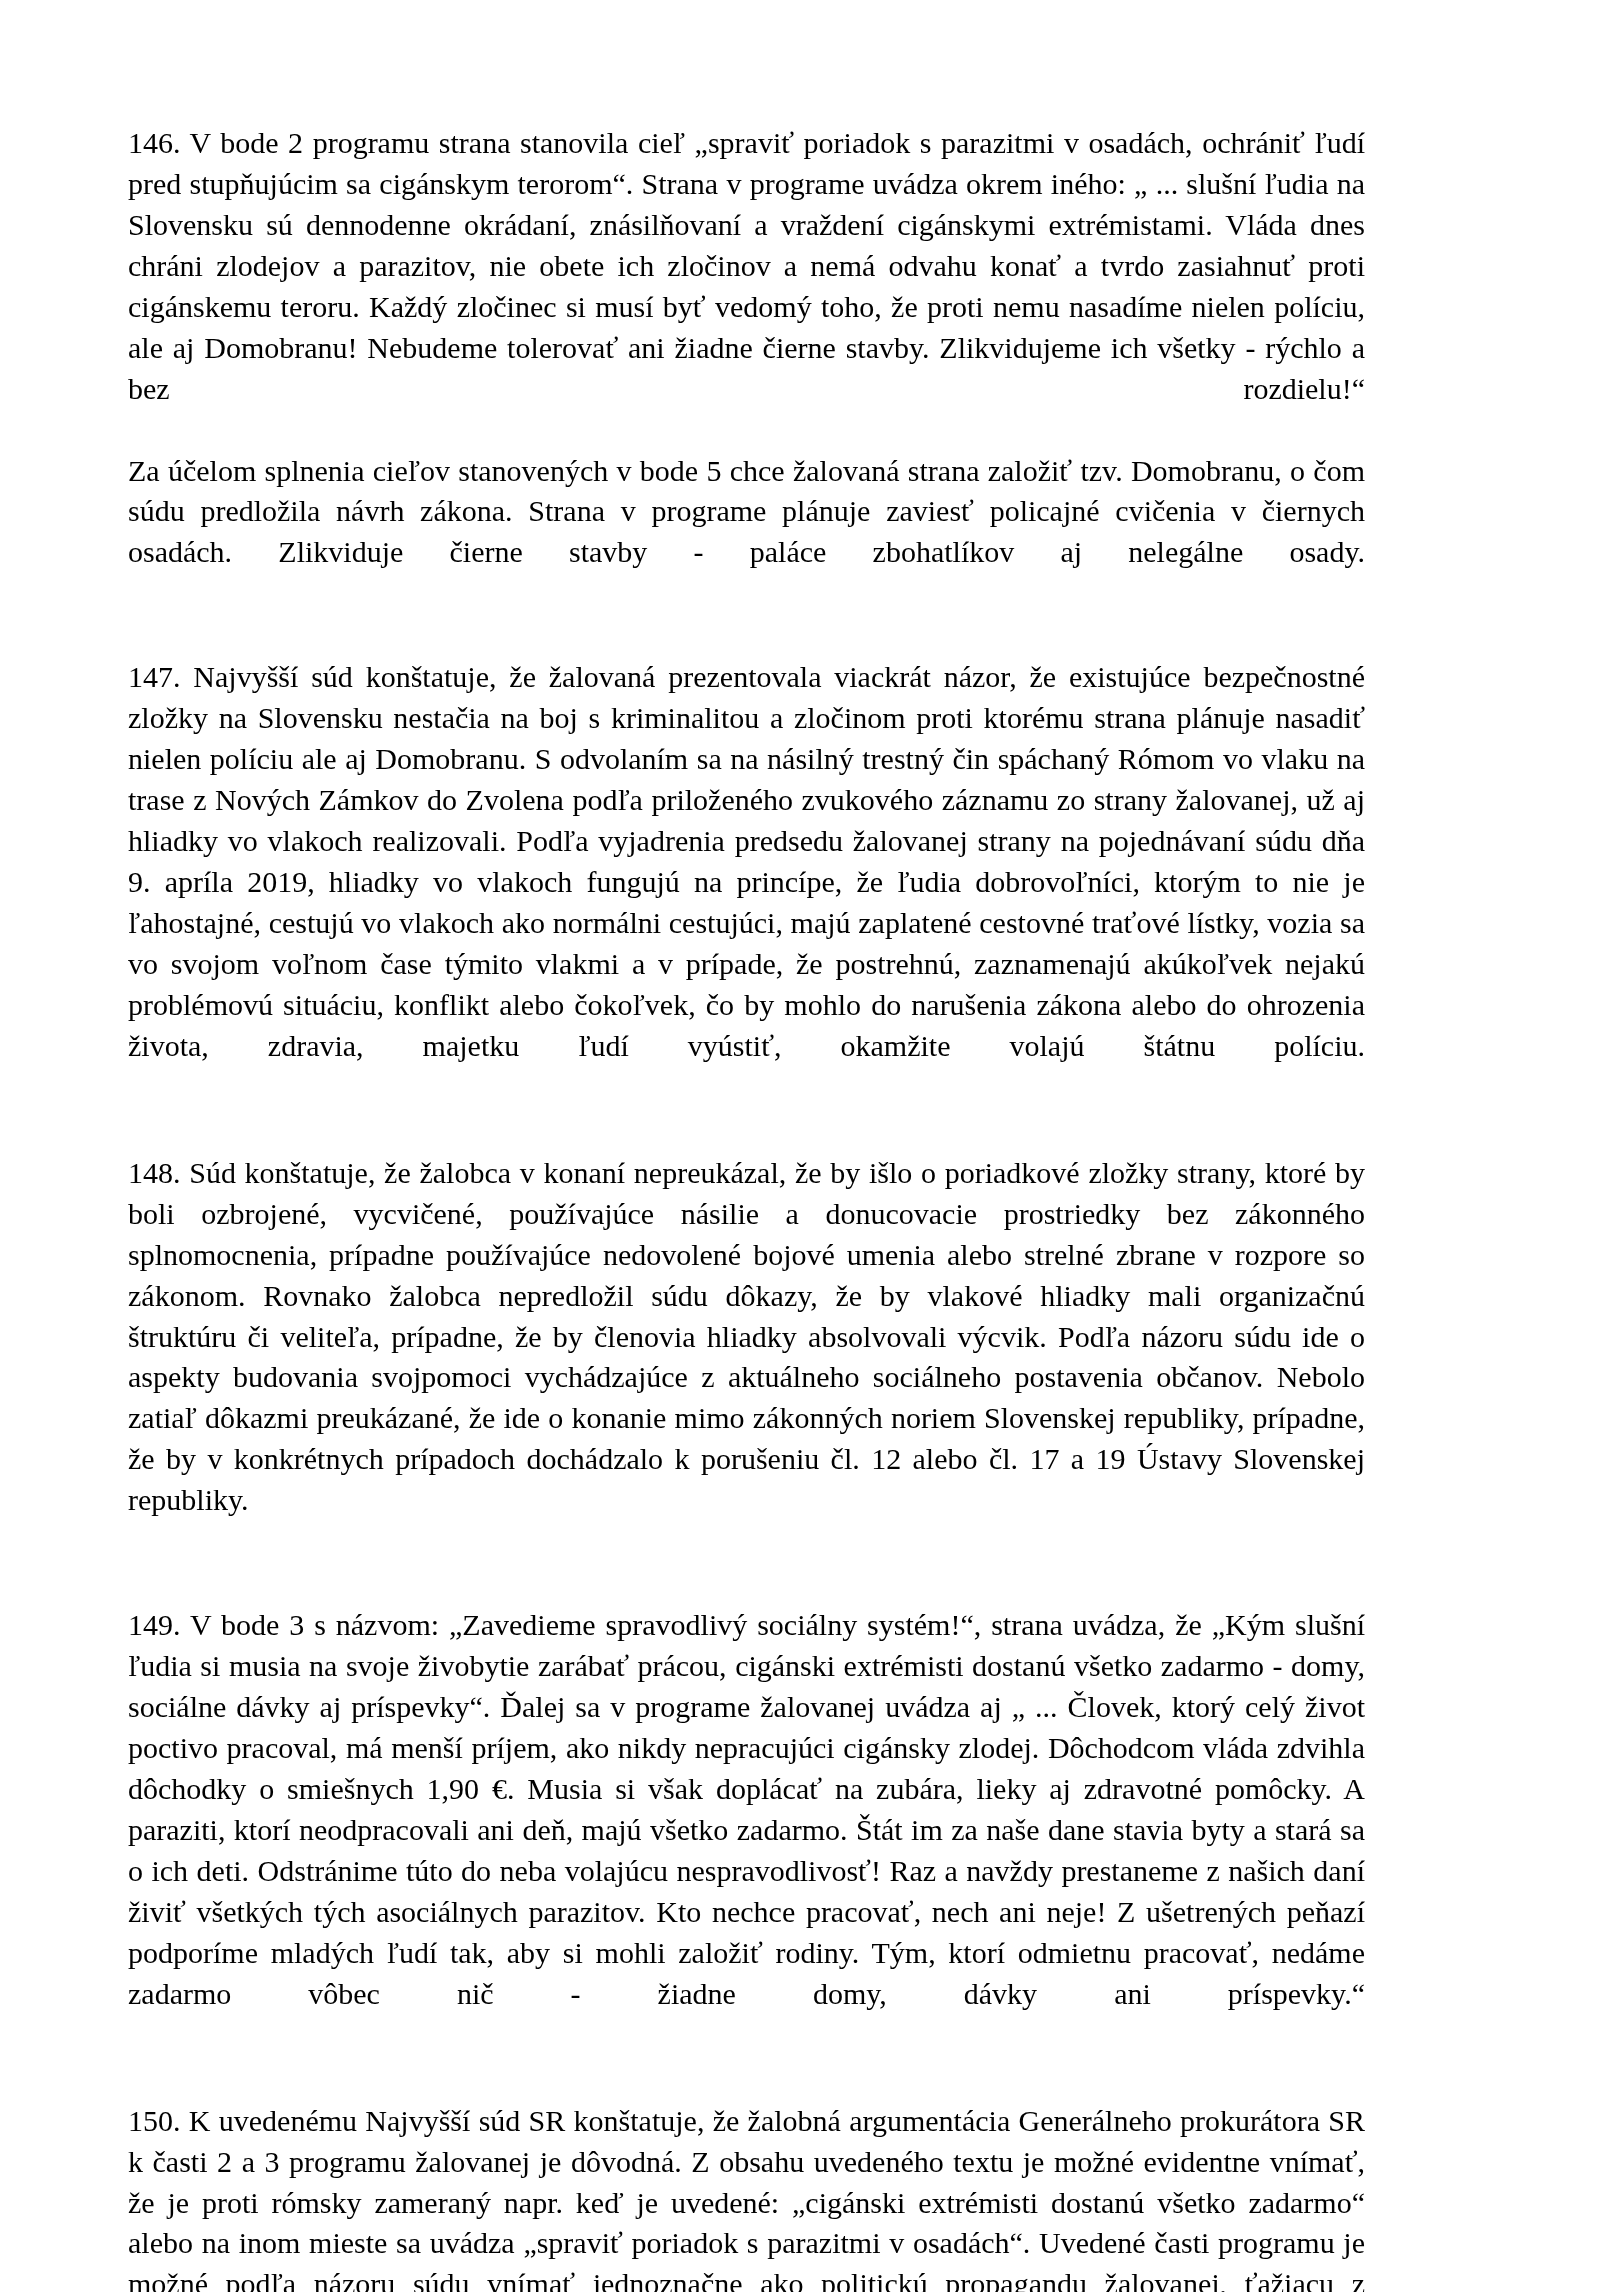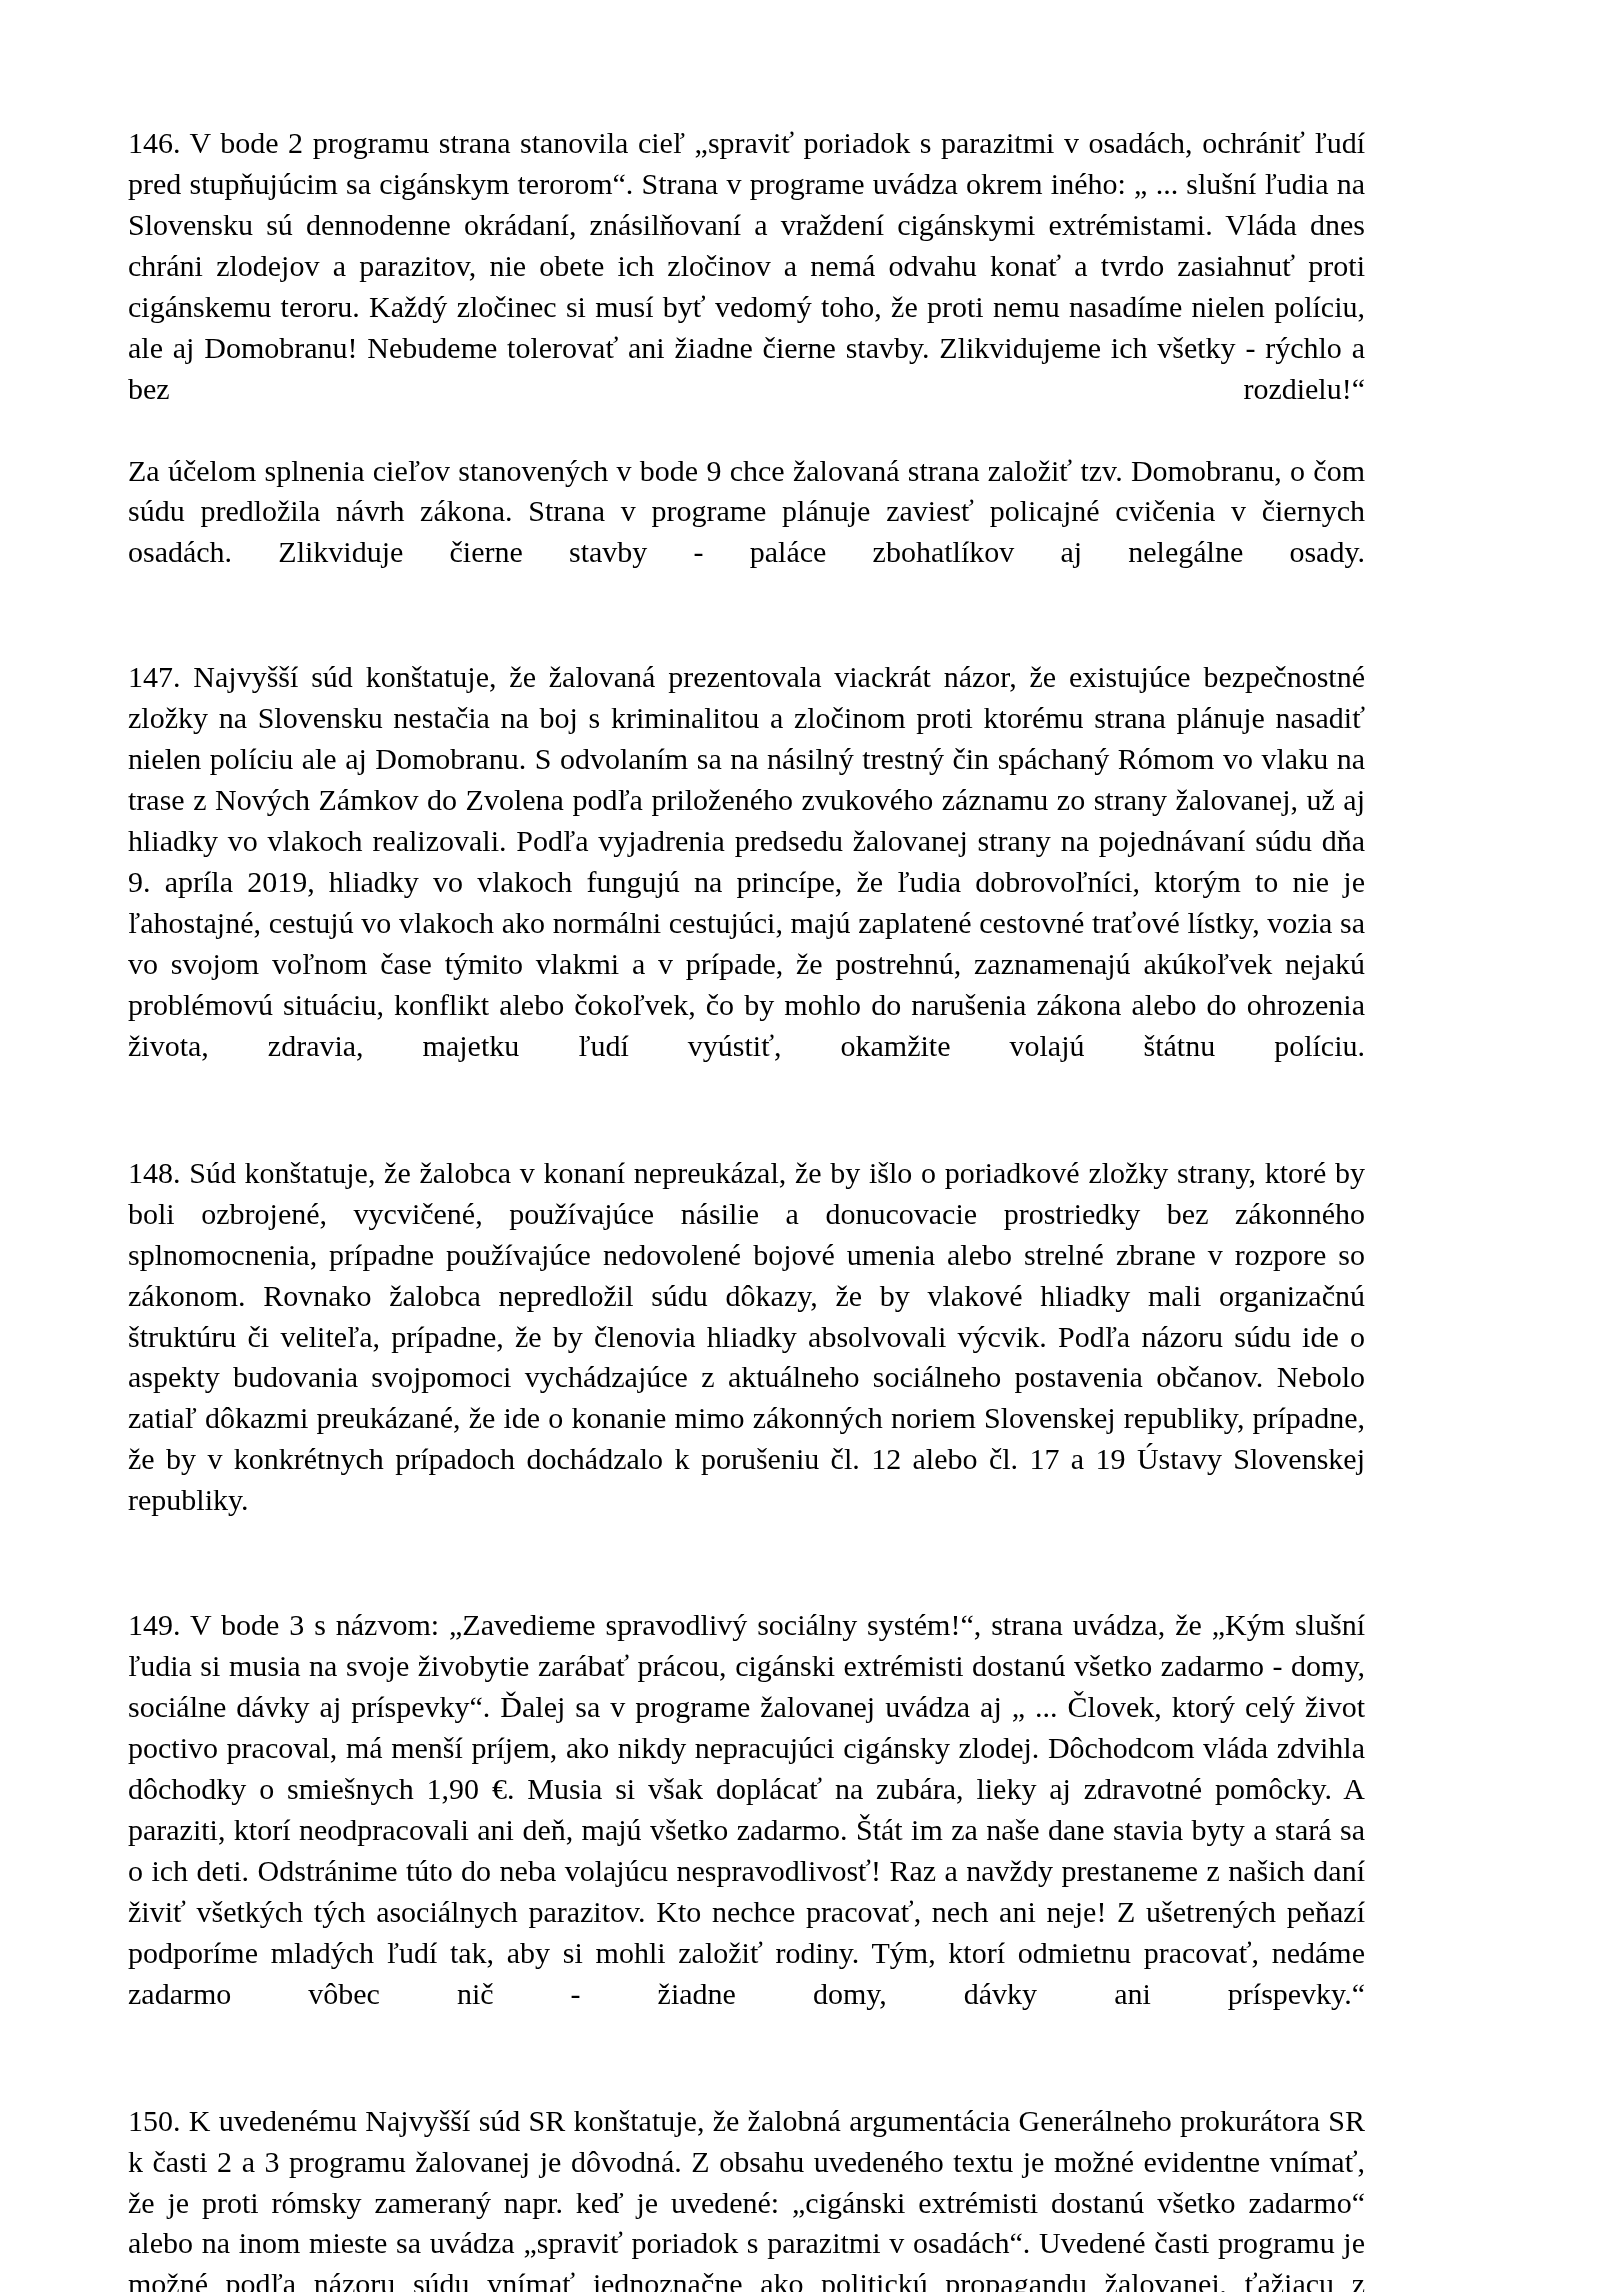--- a/index.html
+++ b/index.html
@@ -63,7 +63,7 @@
 
     <p class="para tight">146. V bode 2 programu strana stanovila cieľ „spraviť poriadok s parazitmi v osadách, ochrániť ľudí pred stupňujúcim sa cigánskym terorom“. Strana v programe uvádza okrem iného: „ ... slušní ľudia na Slovensku sú dennodenne okrádaní, znásilňovaní a vraždení cigánskymi extrémistami. Vláda dnes chráni zlodejov a parazitov, nie obete ich zločinov a nemá odvahu konať a tvrdo zasiahnuť proti cigánskemu teroru. Každý zločinec si musí byť vedomý toho, že proti nemu nasadíme nielen políciu, ale aj Domobranu! Nebudeme tolerovať ani žiadne čierne stavby. Zlikvidujeme ich všetky - rýchlo a bez rozdielu!“</p>
 
-    <p class="para">Za účelom splnenia cieľov stanovených v bode 9 chce žalovaná strana založiť tzv. Domobranu, o čom súdu predložila návrh zákona. Strana v programe plánuje zaviesť policajné cvičenia v čiernych osadách. Zlikviduje čierne stavby - paláce zbohatlíkov aj nelegálne osady.</p>
+    <p class="para">Za účelom splnenia cieľov stanovených v bode 5 chce žalovaná strana založiť tzv. Domobranu, o čom súdu predložila návrh zákona. Strana v programe plánuje zaviesť policajné cvičenia v čiernych osadách. Zlikviduje čierne stavby - paláce zbohatlíkov aj nelegálne osady.</p>
 
     <div class="spacer-147"></div>
 

